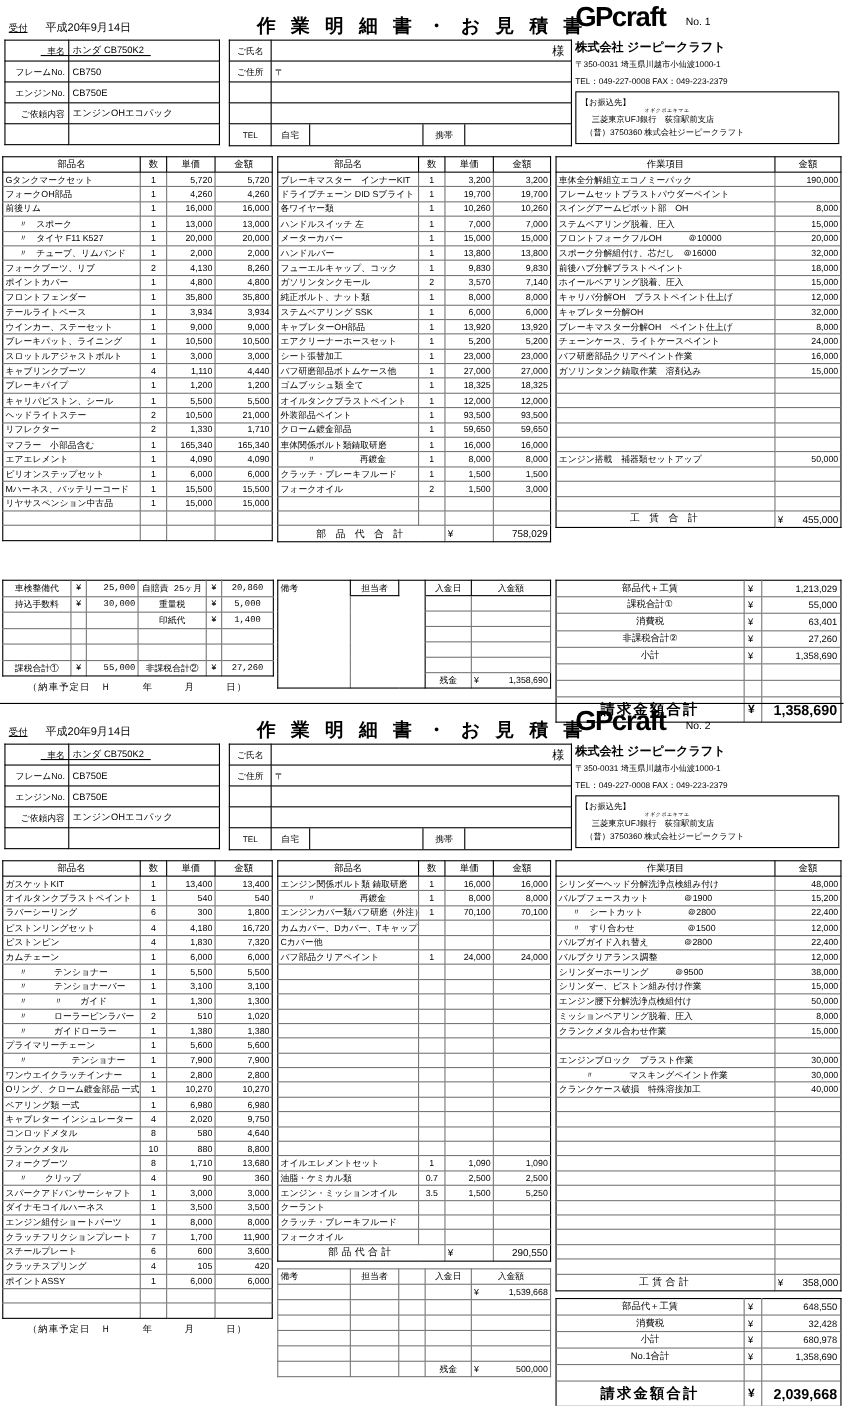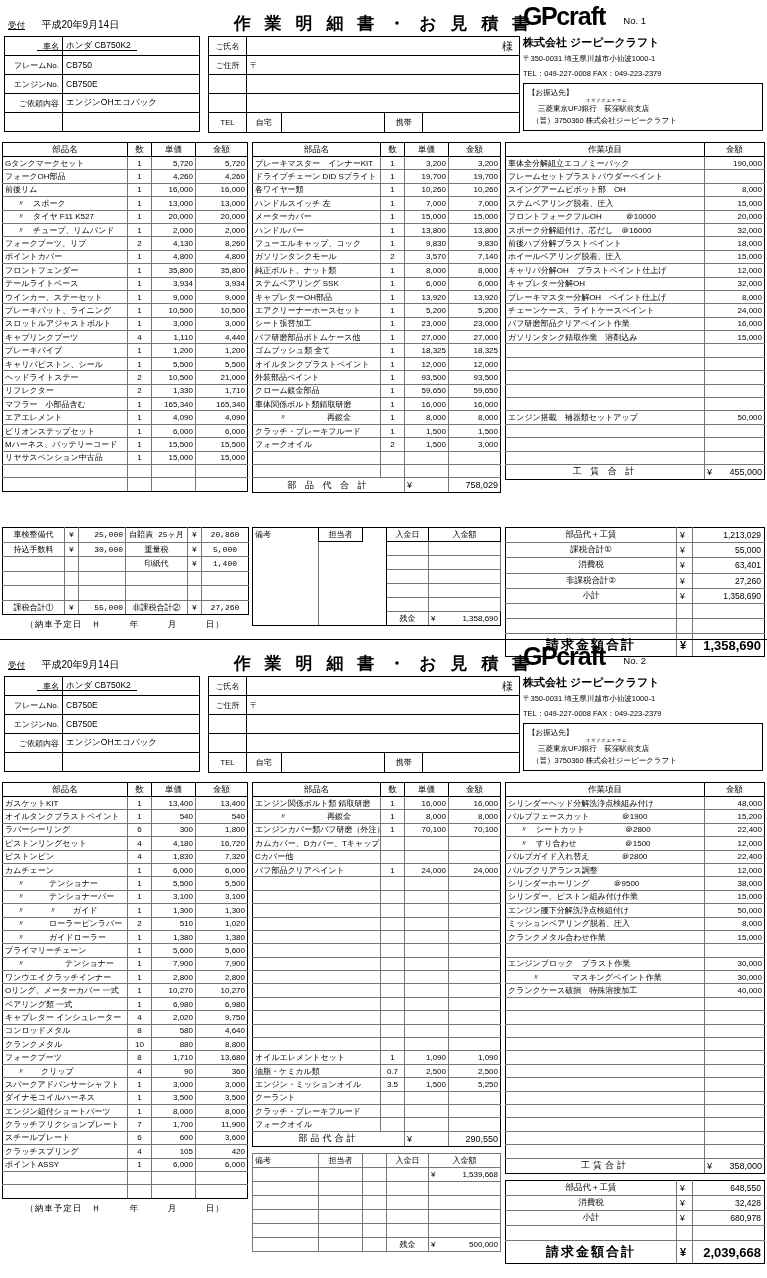--- a/index.html
+++ b/index.html
@@ -1118,7 +1118,7 @@
       <td class="c-amt">2,800</td>
             </tr>
             <tr>
-      <td class="c-name">Oリング、メーターカバー  一式</td>
+      <td class="c-name">Oリング、クローム鍍金部品  一式</td>
       <td class="c-qty">1</td>
       <td class="c-up">10,270</td>
       <td class="c-amt">10,270</td>

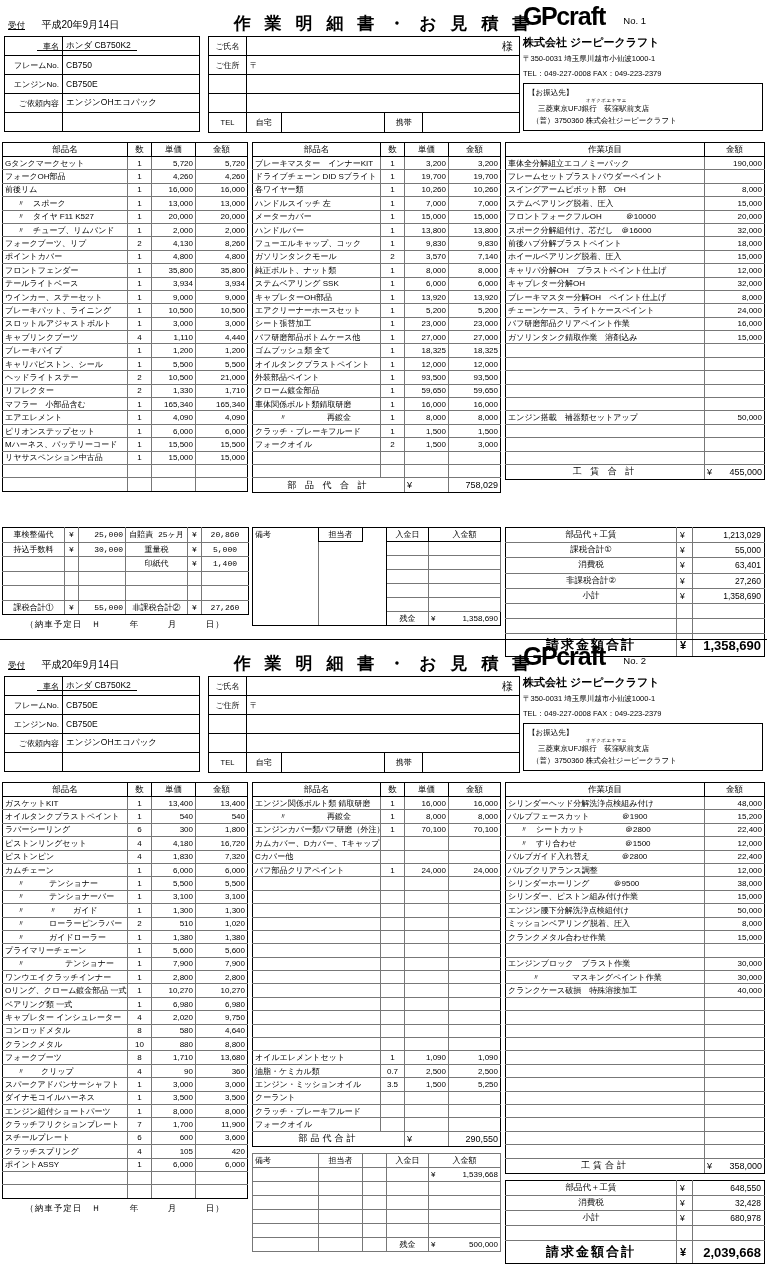--- a/index.html
+++ b/index.html
@@ -1592,6 +1592,11 @@
     <td class="sy">¥</td>
     <td class="sv">680,978</td>
               </tr>
+              <tr>
+    <td class="sl">No.1合計</td>
+    <td class="sy">¥</td>
+    <td class="sv">1,358,690</td>
+              </tr>
               <tr class="blankrow">
                 <td class="sl"></td>
                 <td class="sy"></td>

